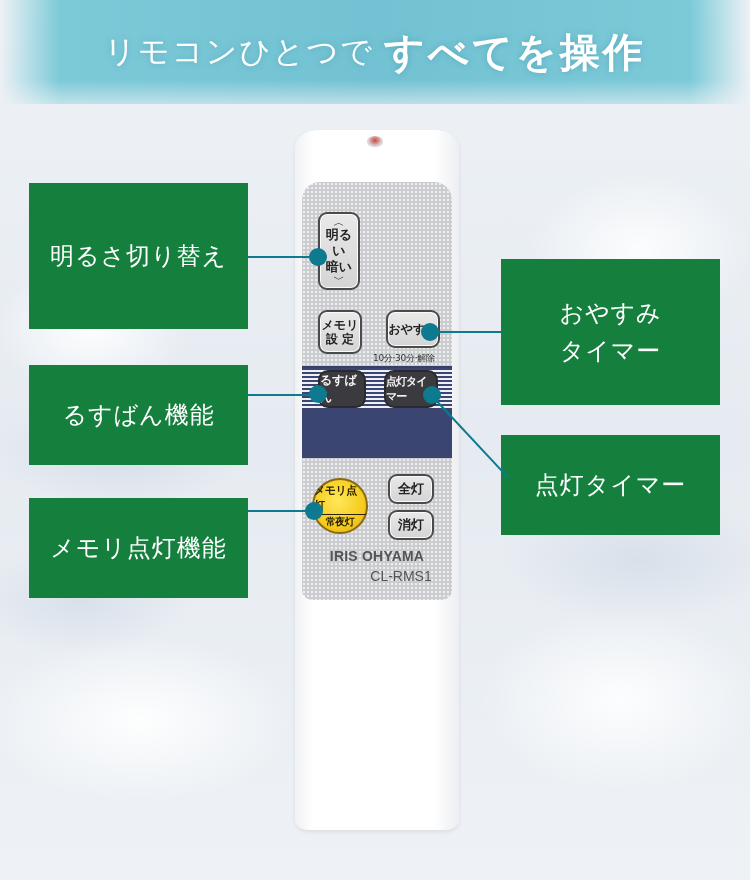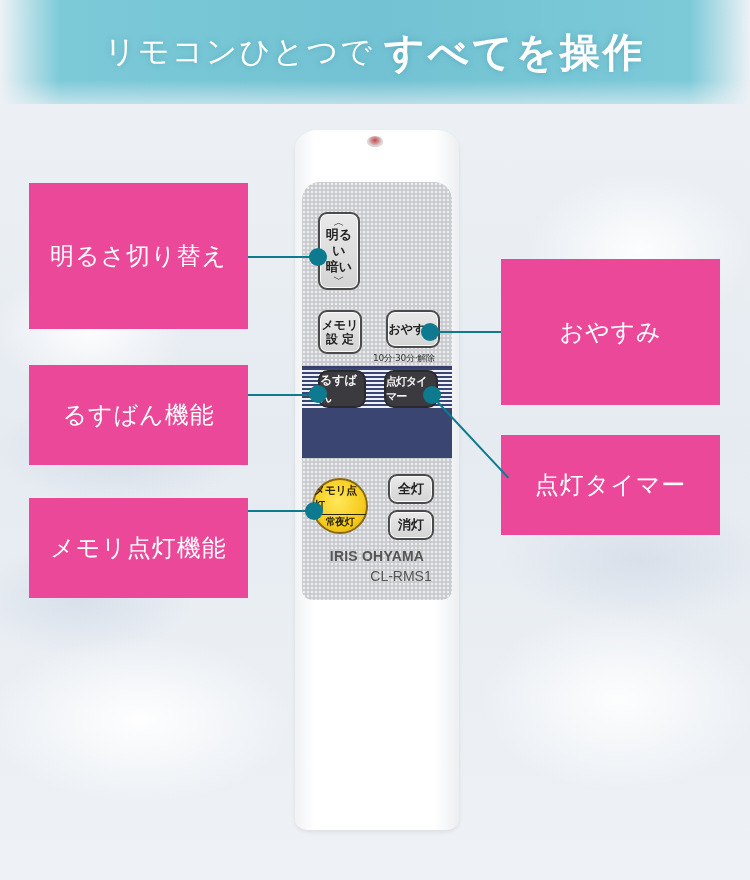--- a/index.html
+++ b/index.html
@@ -30,7 +30,7 @@
   .title-bold { font-size: 40px; font-weight: bold; letter-spacing: 3px; margin-left: 10px; text-shadow: 0 0 6px rgba(40,120,140,0.35); position: relative; z-index: 1; }
 
   .label-box {
-    position: absolute; background: #ec4899; color: #fff;
+    position: absolute; background: #15803d; color: #fff;
     display: flex; align-items: center; justify-content: center; text-align: center;
     font-size: 24px; line-height: 38px; letter-spacing: 1px;
   }

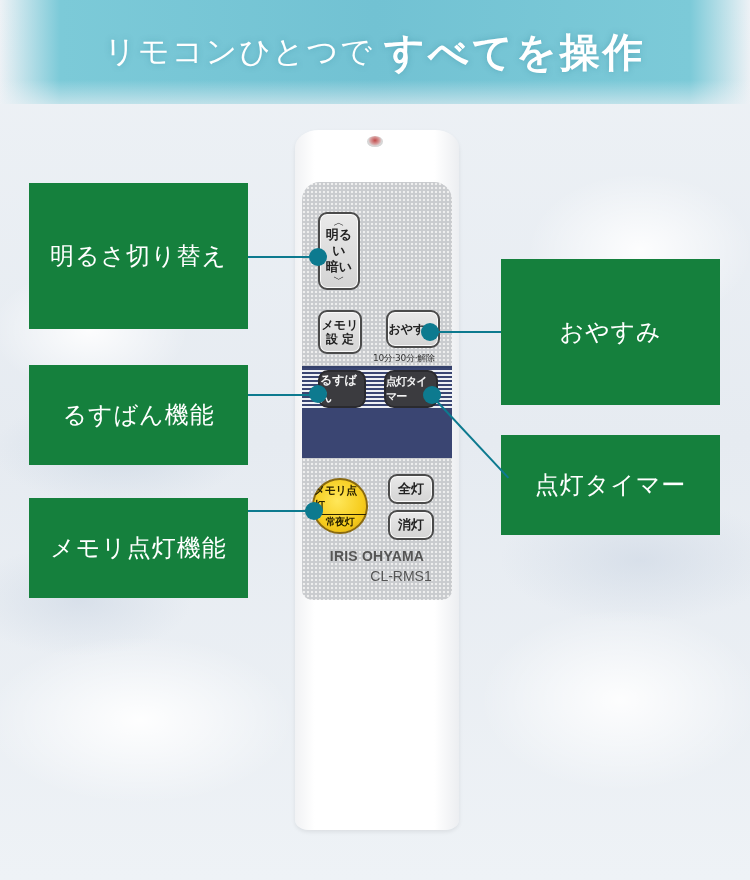--- a/index.html
+++ b/index.html
@@ -117,6 +117,7 @@
 
 <div class="label-box" style="left:501px; top:259px; width:219px; height:146px; flex-direction:column;">
   <span>おやすみ</span>
+  <span>タイマー</span>
 </div>
 <div class="label-box" style="left:501px; top:435px; width:219px; height:100px;">
   <span>点灯タイマー</span>

